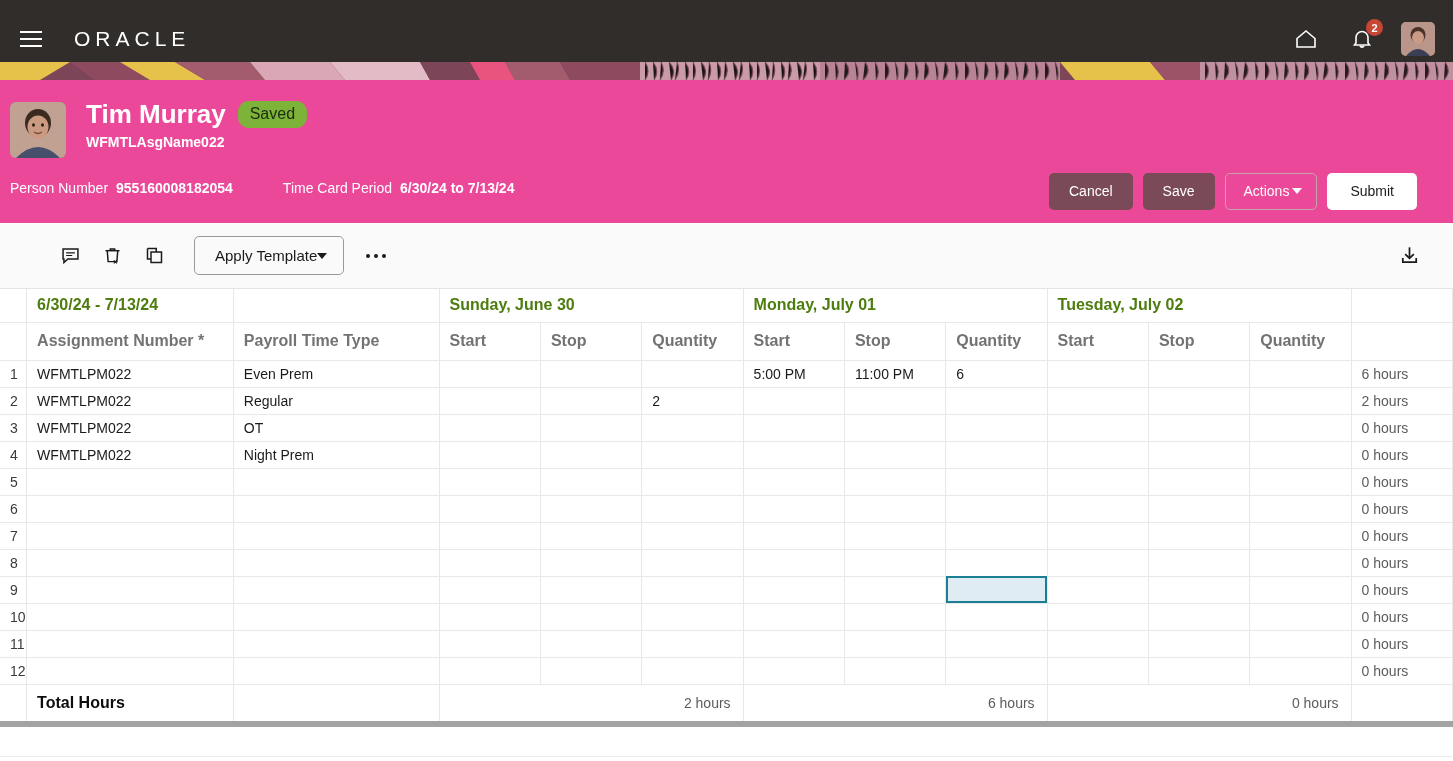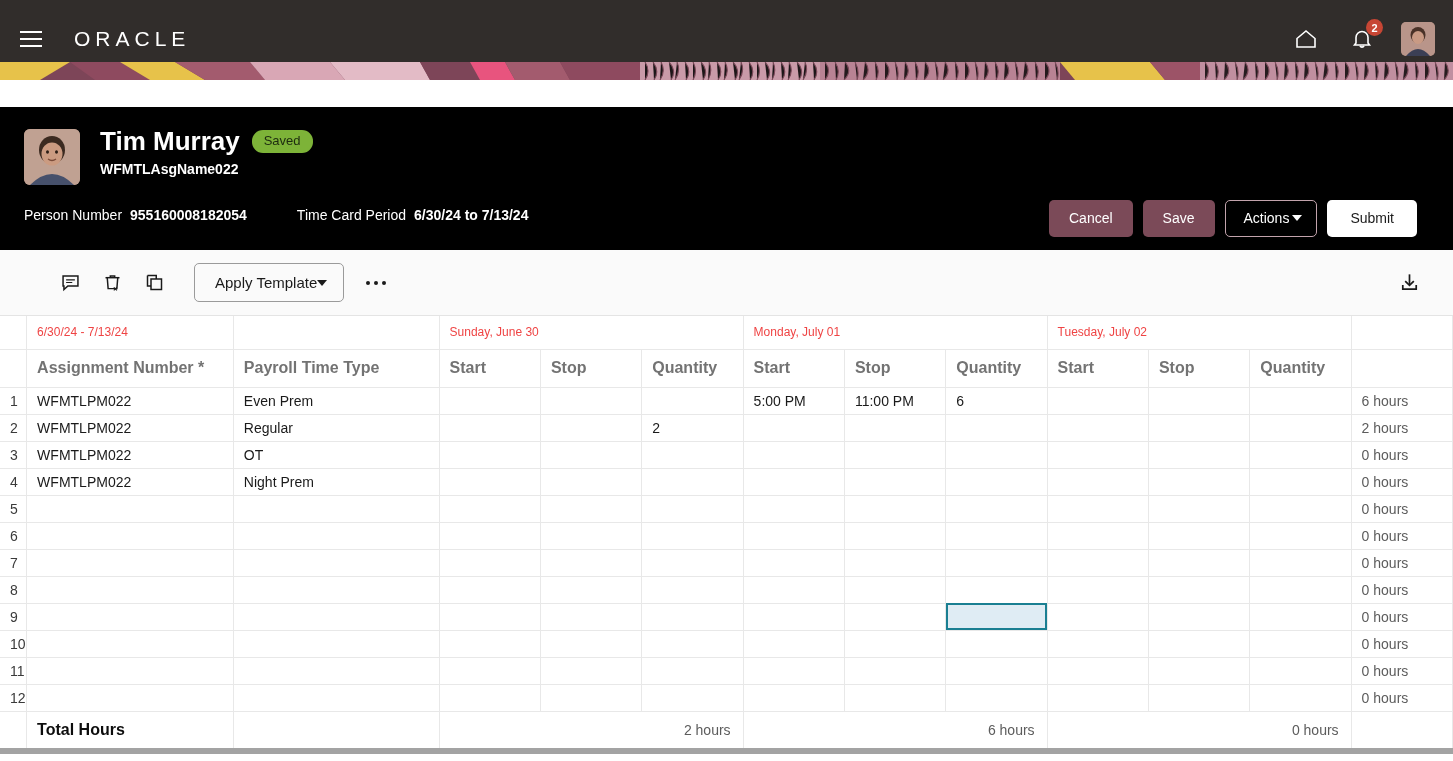--- a/index.html
+++ b/index.html
@@ -84,11 +84,10 @@
 
   
   .page-header {
-    background: #000000;
-    padding: 20px 24px 22px 24px;
+    background: #ec4899;
+    padding: 20px 24px 22px 10px;
     position: relative;
     height: 143px;
-    margin-top: 27px;
   }
   .header-top {
     display: flex;

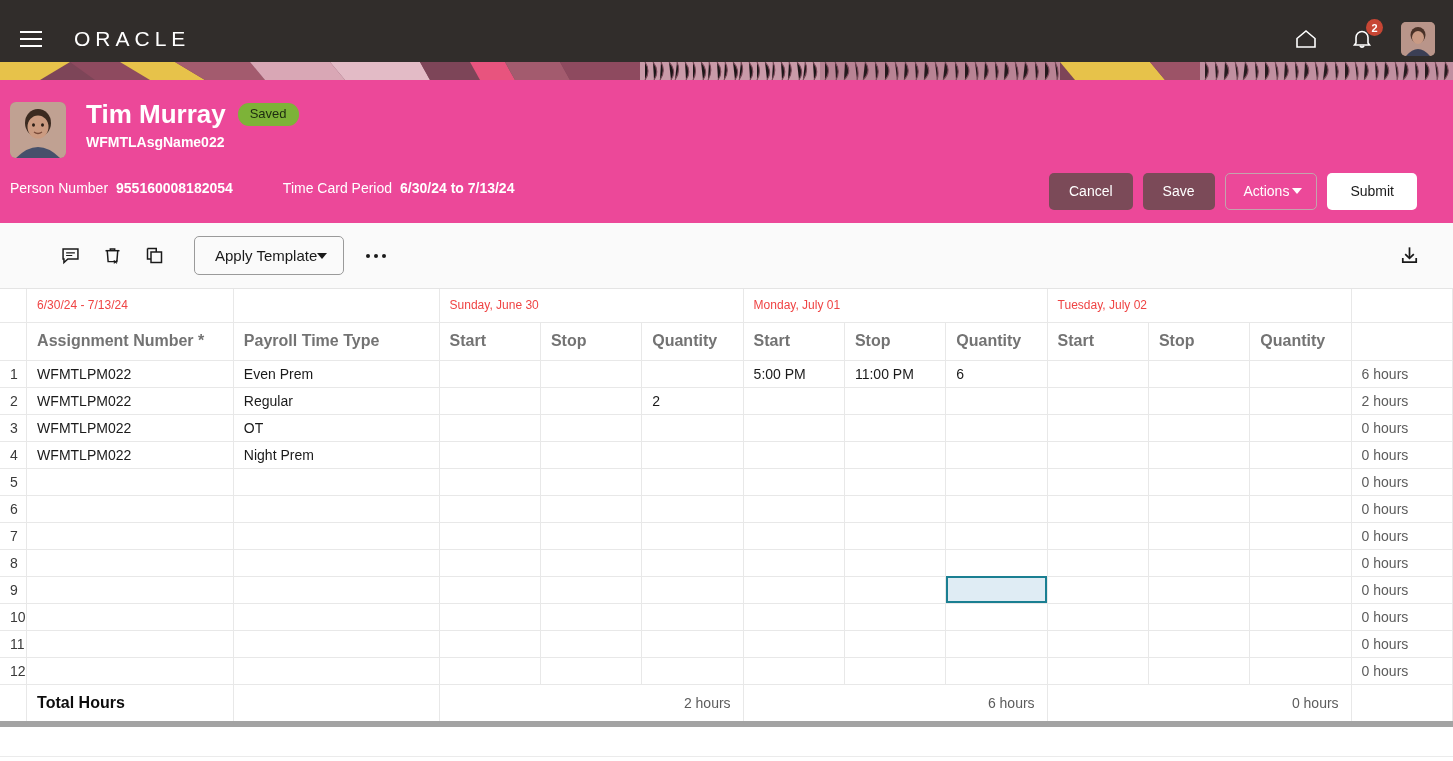--- a/index.html
+++ b/index.html
@@ -115,7 +115,7 @@
   .saved-badge {
     background: #7db338;
     color: #1d2b10;
-    font-size: 13px;
+    font-size: 16px;
     padding: 3px 12px;
     border-radius: 11px;
     font-weight: 400;

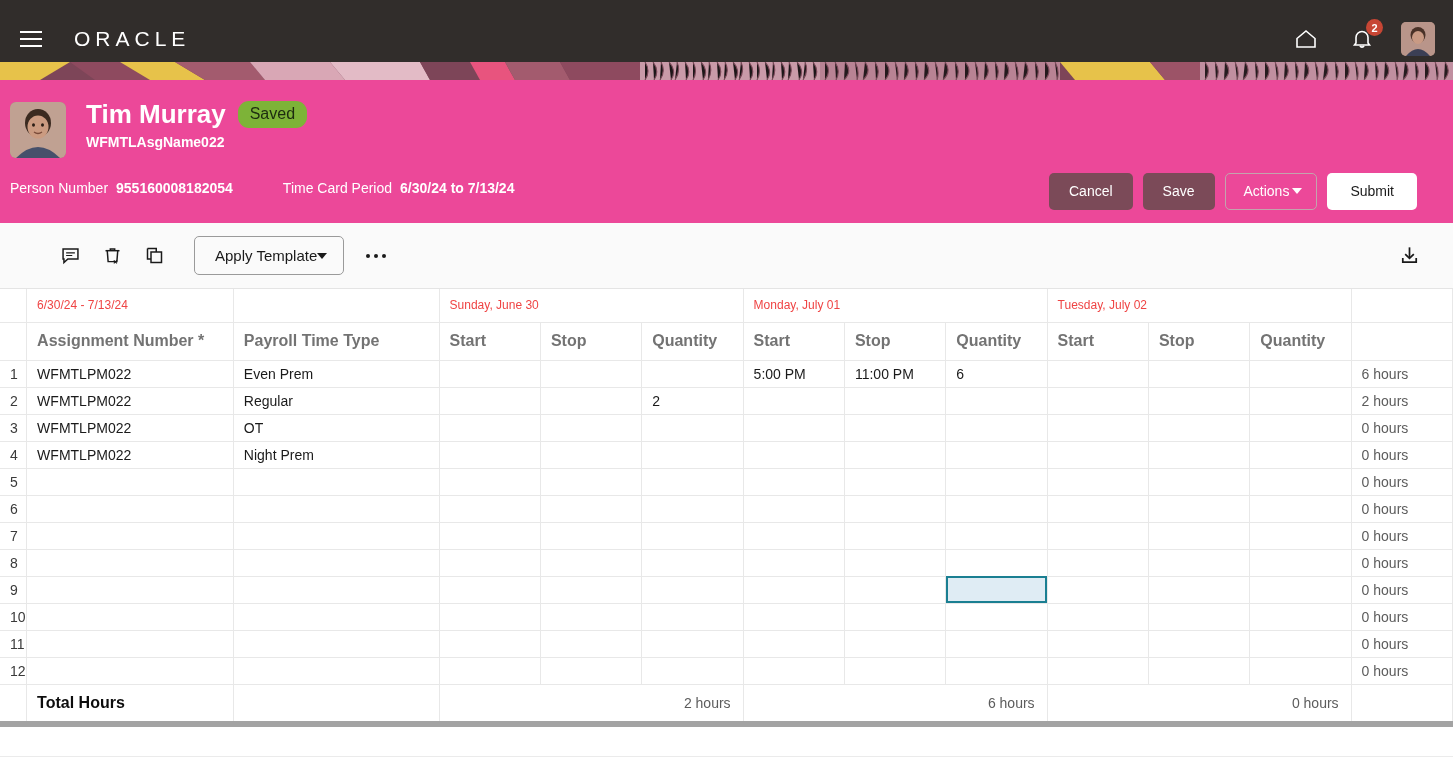--- a/index.html
+++ b/index.html
@@ -255,9 +255,10 @@
 
   tr.r-dayhdr td {
     height: 33px;
-    font-size: 12px;
-    color: #ef4444;
+    font-size: 16px;
+    color: #4d7c0f;
     border-bottom: 1px solid #e8e8e8;
+    font-weight: bold;
   }
   tr.r-colhdr td {
     height: 38px;

